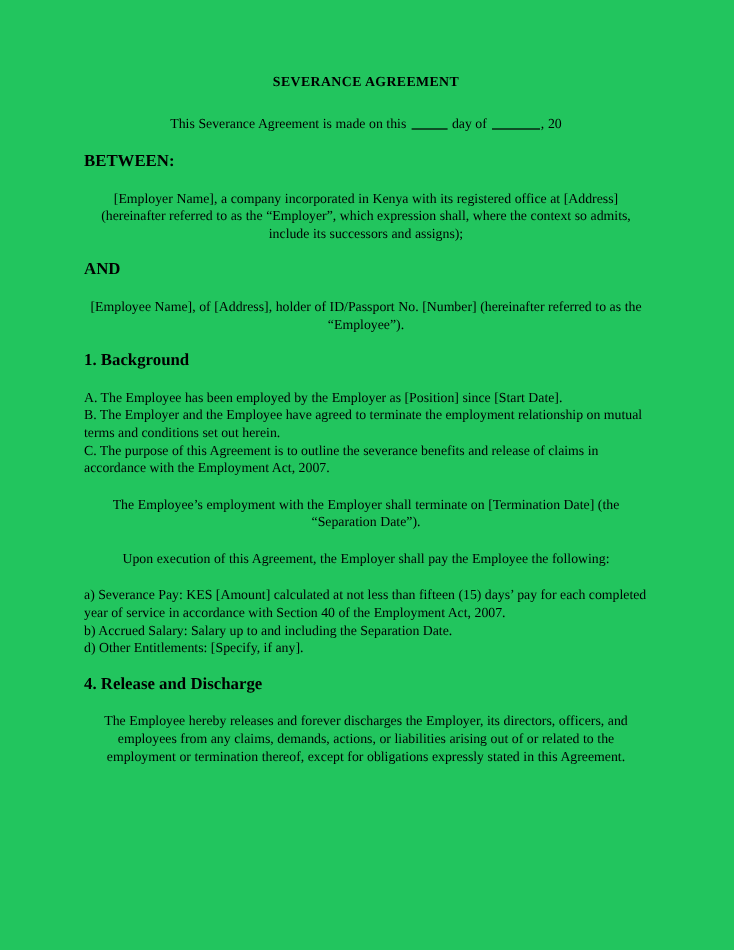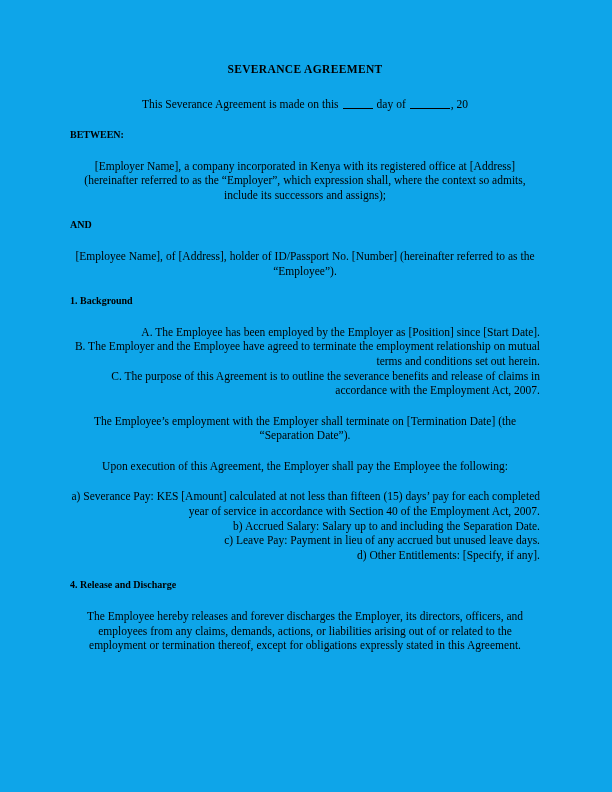--- a/index.html
+++ b/index.html
@@ -21,7 +21,7 @@
     height: 792px;
     box-sizing: border-box;
     padding: 62px 72px 0 70px;
-    background: #0ea5e9;
+    background: #22c55e;
     overflow: hidden;
   }
   .doc-title {

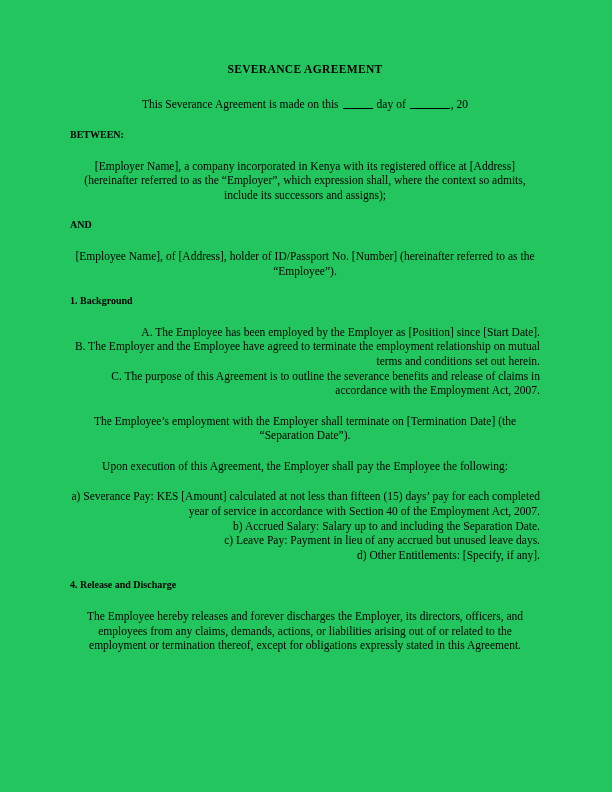--- a/index.html
+++ b/index.html
@@ -40,7 +40,7 @@
     word-spacing: 0.1px;
   }
   h2.section-heading {
-    font-size: 10px;
+    font-size: 14px;
     font-weight: bold;
     line-height: 14.6px;
     margin: 0 0 16px 0;

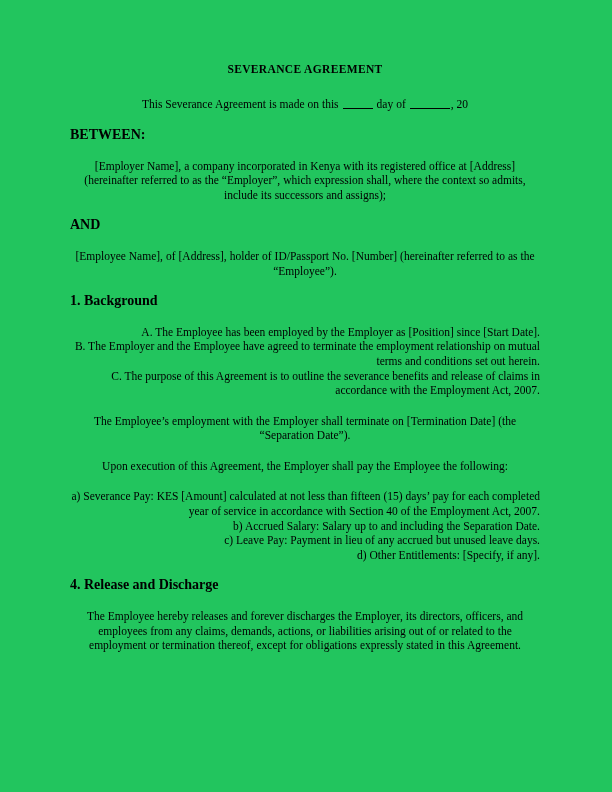--- a/index.html
+++ b/index.html
@@ -63,7 +63,6 @@
     font-size: 11.5px;
     line-height: 14.6px;
     margin: 0 0 16px 0;
-    text-align: right;
   }
   .list-block .item {
     margin: 0;

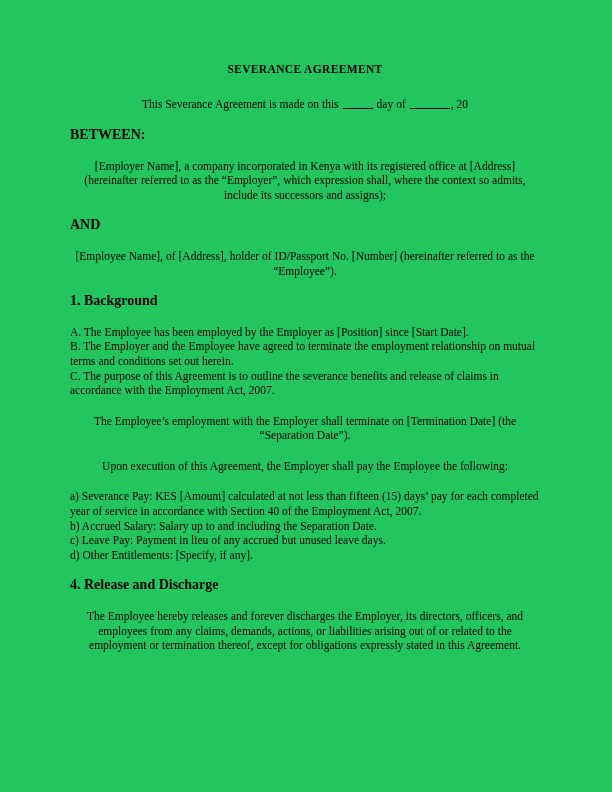--- a/index.html
+++ b/index.html
@@ -102,7 +102,6 @@
   <div class="list-block">
     <p class="item">a) Severance Pay: KES [Amount] calculated at not less than fifteen (15) days’ pay for each completed year of service in accordance with Section 40 of the Employment Act, 2007.</p>
     <p class="item">b) Accrued Salary: Salary up to and including the Separation Date.</p>
-    <p class="item">c) Leave Pay: Payment in lieu of any accrued but unused leave days.</p>
     <p class="item">d) Other Entitlements: [Specify, if any].</p>
   </div>
 

